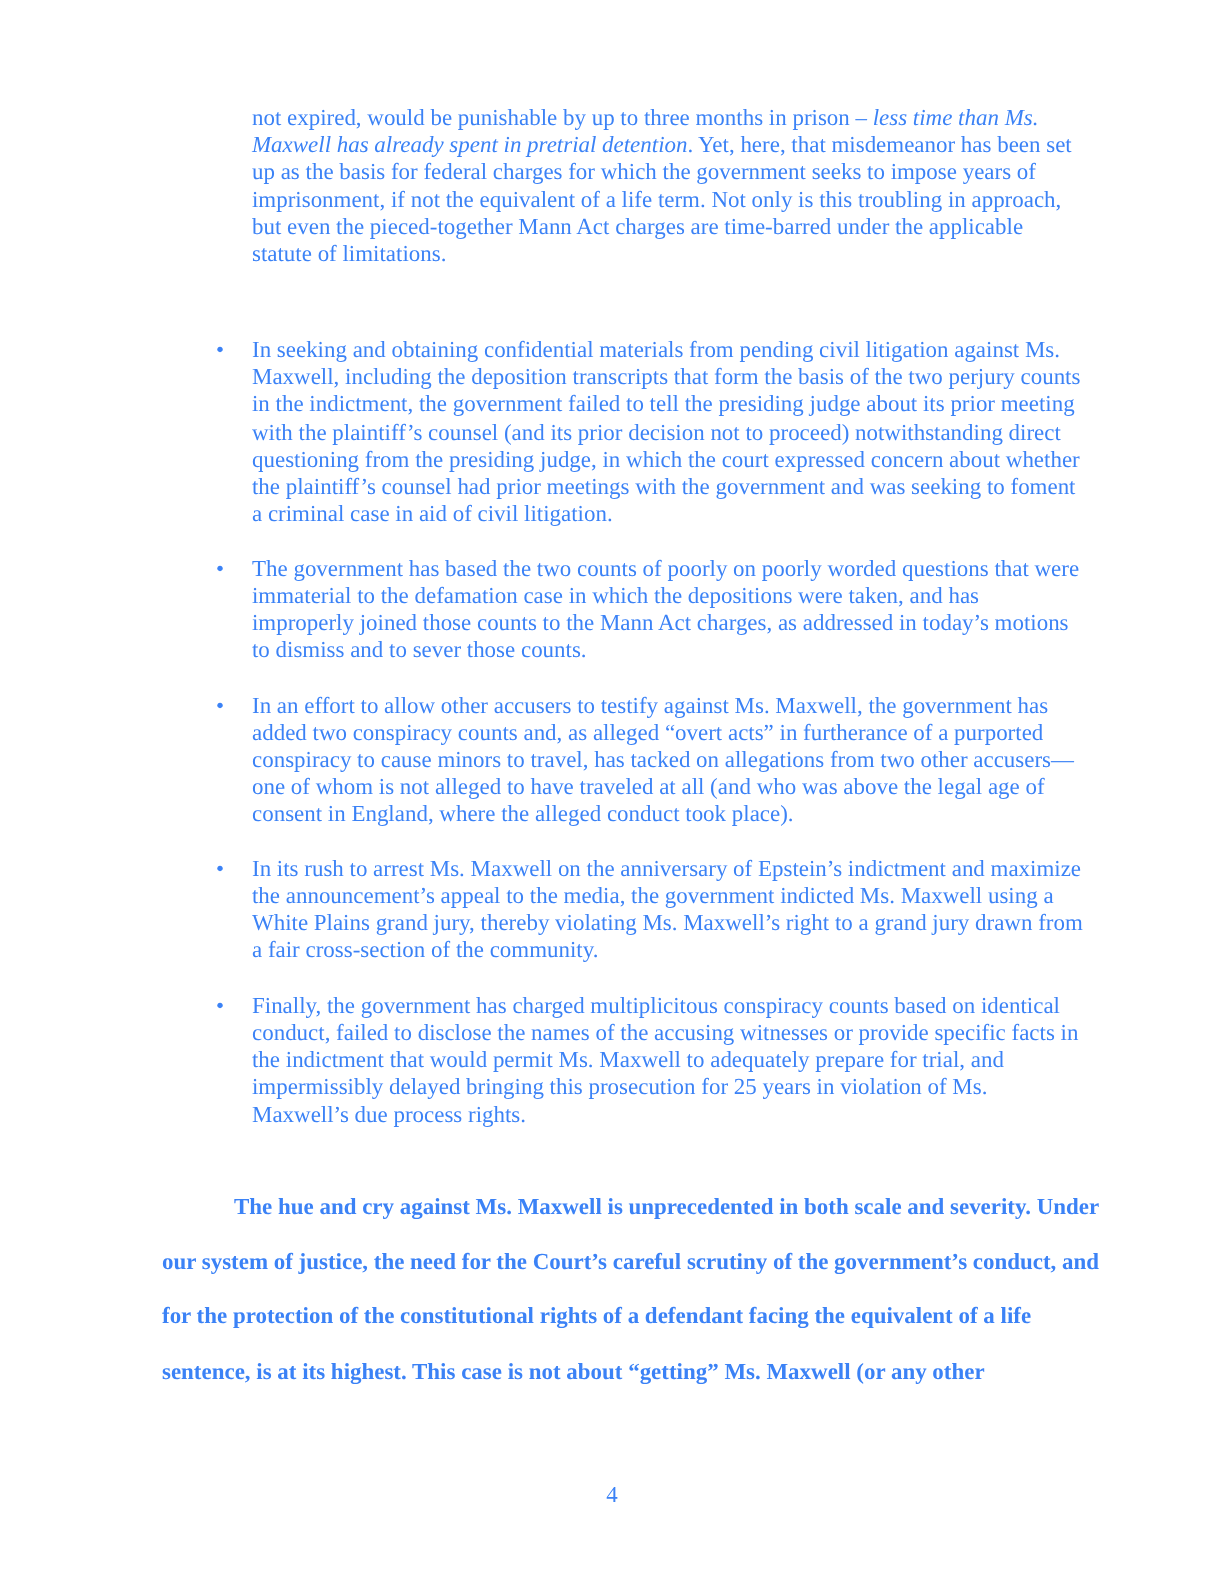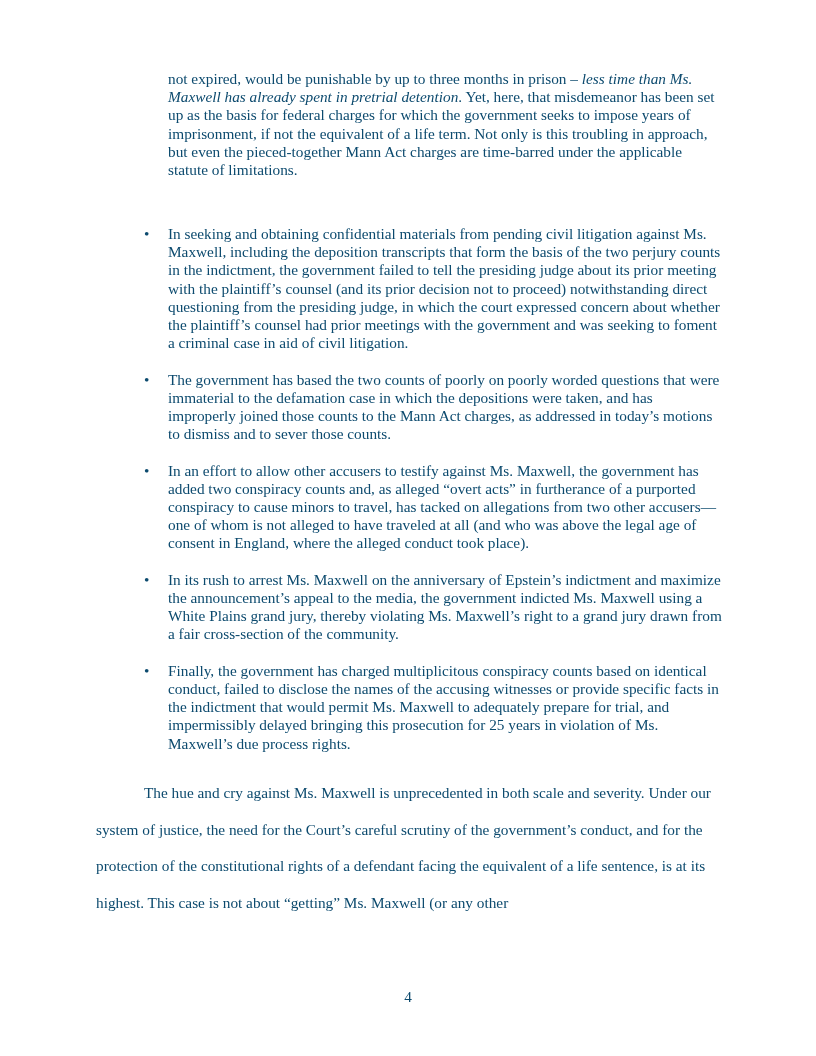--- a/index.html
+++ b/index.html
@@ -6,7 +6,7 @@
     body { width: 816px; height: 1056px; position: relative; overflow: hidden; }
     .page {
       position: absolute; left: 0; top: 0; width: 665px; height: 1056px;
-      font-family: "Liberation Serif", serif; color: #0c4a6e; font-size: 15.3px;
+      font-family: "Liberation Serif", serif; color: #3b82f6; font-size: 15.3px;
     }
     .cont {
       position: absolute; left: 168px; top: 70px; width: 555px;

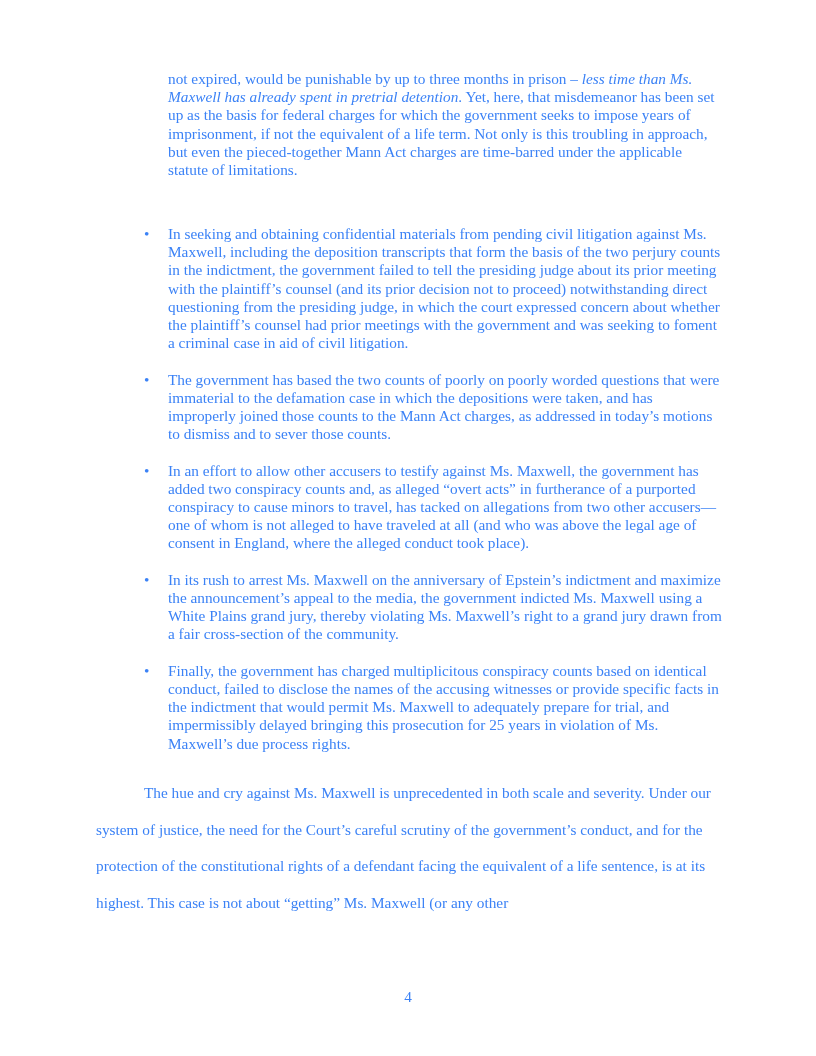--- a/index.html
+++ b/index.html
@@ -20,7 +20,7 @@
     .bullet-text { display: block; }
     .para {
       position: absolute; left: 96px; top: 775px; width: 626px;
-      line-height: 36.5px; text-indent: 48px; margin: 0;
+      line-height: 36.5px; text-indent: 48px; margin: 12px; font-weight: bold;
     }
     .pagenum {
       position: absolute; left: 0; top: 988px; width: 816px; text-align: center;

